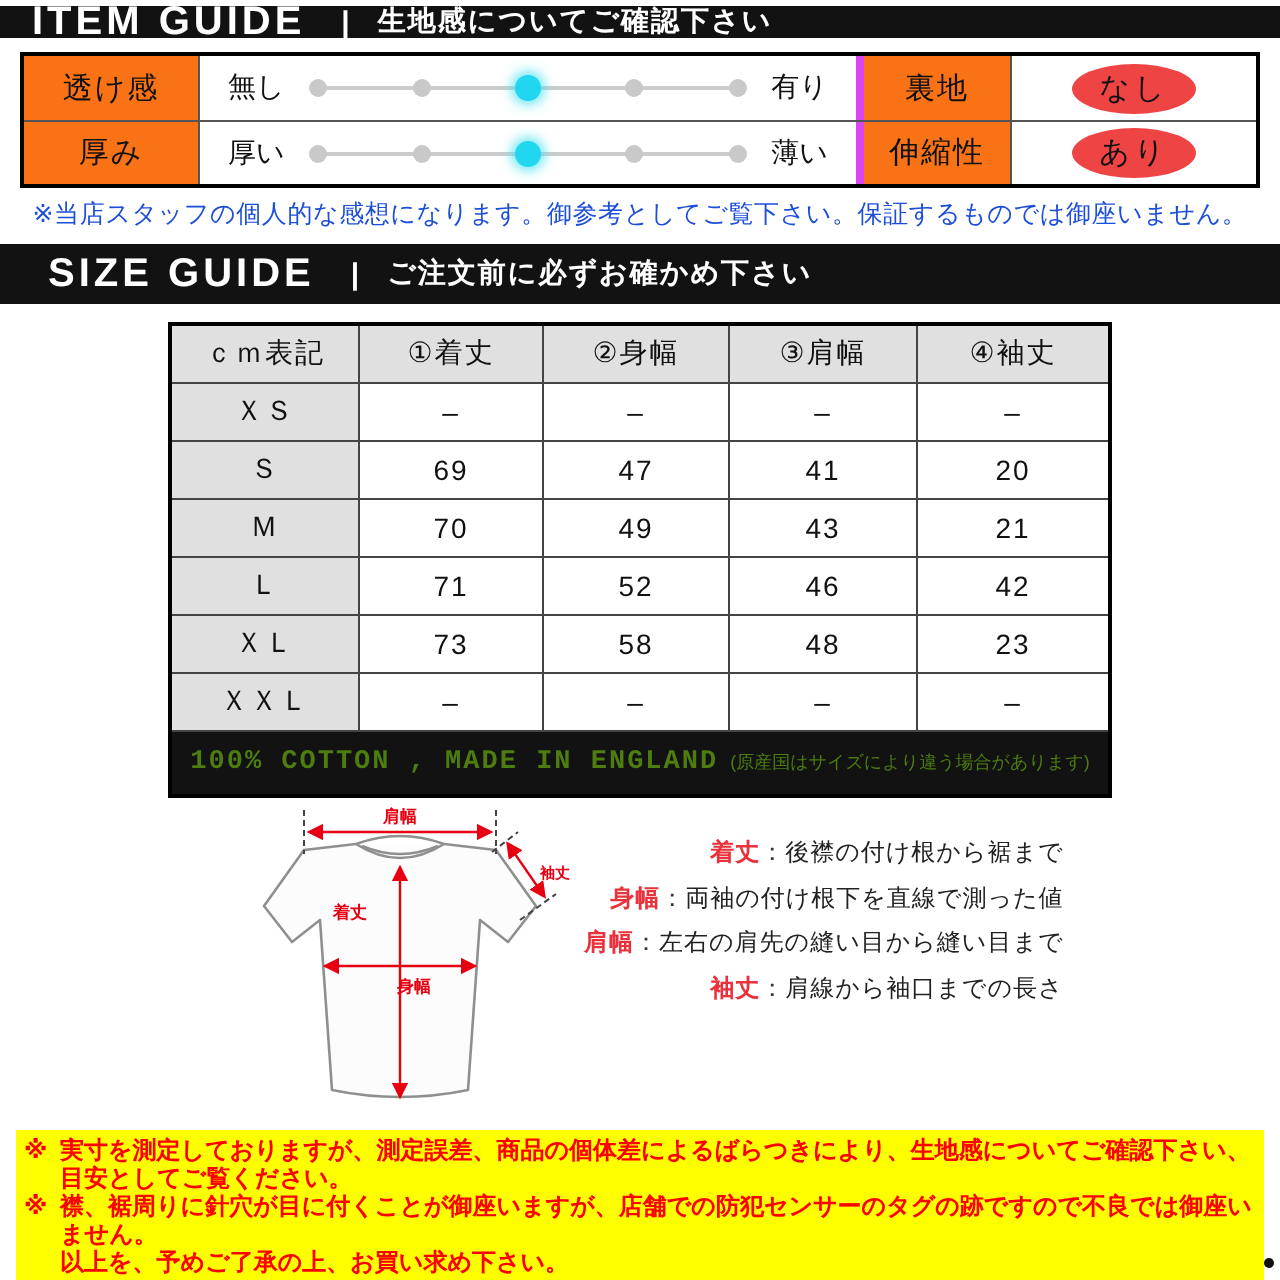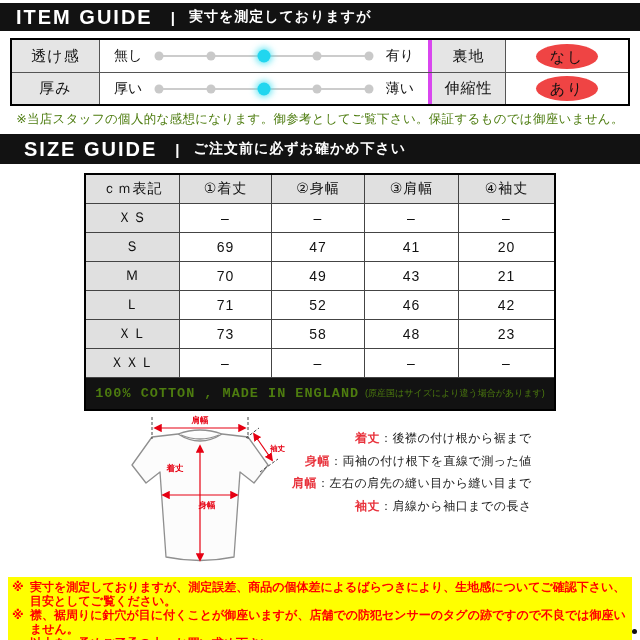--- a/index.html
+++ b/index.html
@@ -8,7 +8,7 @@
   .page { position:relative; width:640px; height:640px; background:#fff; }
 
   
-  .black-bar { background:#121212; color:#fff; height:28px; display:flex;
+  .black-bar { background:#121212; color:#fff; height:16px; display:flex;
     align-items:center; padding-left:16px; width:640px; }
   .bar-title { font-weight:bold; font-size:20px; letter-spacing:2px; white-space:nowrap; }
   .bar-sep { margin:0 14px 0 18px; font-size:15px; font-weight:bold; }

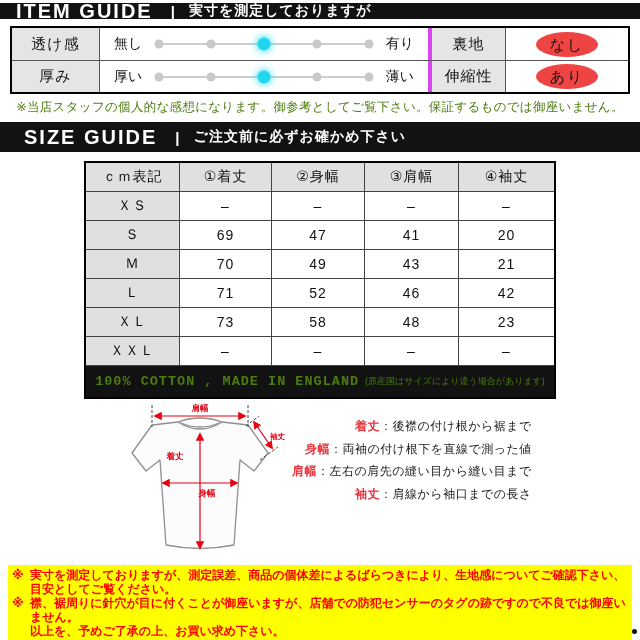--- a/index.html
+++ b/index.html
@@ -83,7 +83,7 @@
   <div class="black-bar bar1">
     <span class="bar-title">ITEM GUIDE</span>
     <span class="bar-sep">|</span>
-    <span class="bar-sub">実寸を測定しておりますが</span>
+    <span class="bar-sub">生地感についてご確認下さい</span>
   </div>
 
   <div class="item-table">

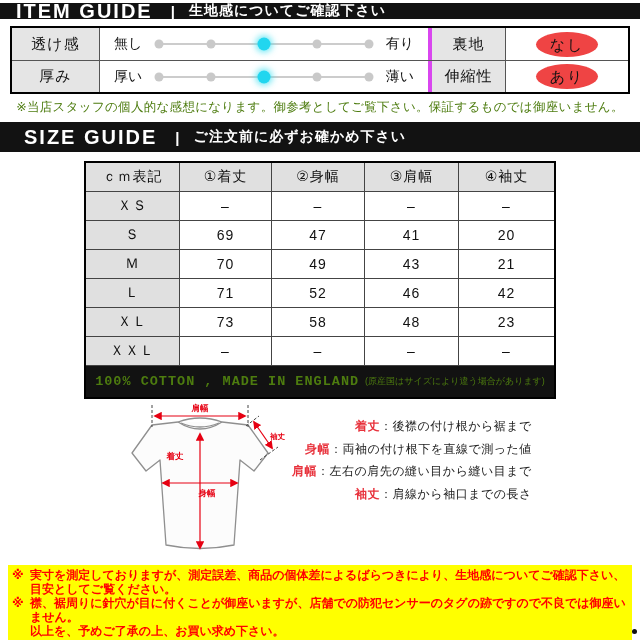--- a/index.html
+++ b/index.html
@@ -20,7 +20,7 @@
   .item-table { margin:7px 10px 0 10px; border:2px solid #000; }
   .it-row { display:grid; grid-template-columns:88px 328px 78px 1fr; height:32px; }
   .it-row + .it-row { border-top:1px solid #555; }
-  .it-label, .it-attr { background:#e5e5e5; border-right:1px solid #555;
+  .it-label, .it-attr { background:#f97316; border-right:1px solid #555;
     display:flex; align-items:center; justify-content:center;
     font-size:15px; letter-spacing:1px; }
   .it-attr { border-left:4px solid #d946ef;font-family:Liberation Serif, serif; }

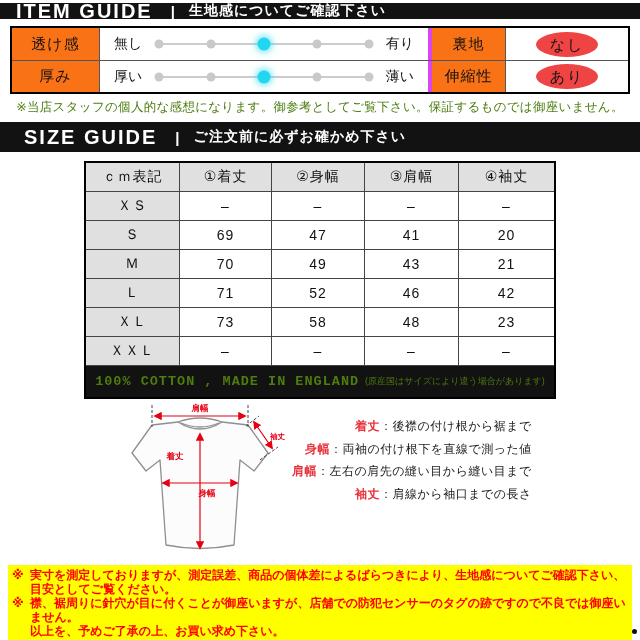--- a/index.html
+++ b/index.html
@@ -40,7 +40,7 @@
     font-size:15px; letter-spacing:2px; padding:0 12px; }
 
   .staff-note { margin-top:5px; text-align:center; font-size:12.5px;
-    letter-spacing:.3px; color:#4d7c0f; }
+    letter-spacing:.3px; color:#1d4ed8; }
 
   
   .size-table { margin:9px 0 0 84px; width:472px; border:2px solid #000;

